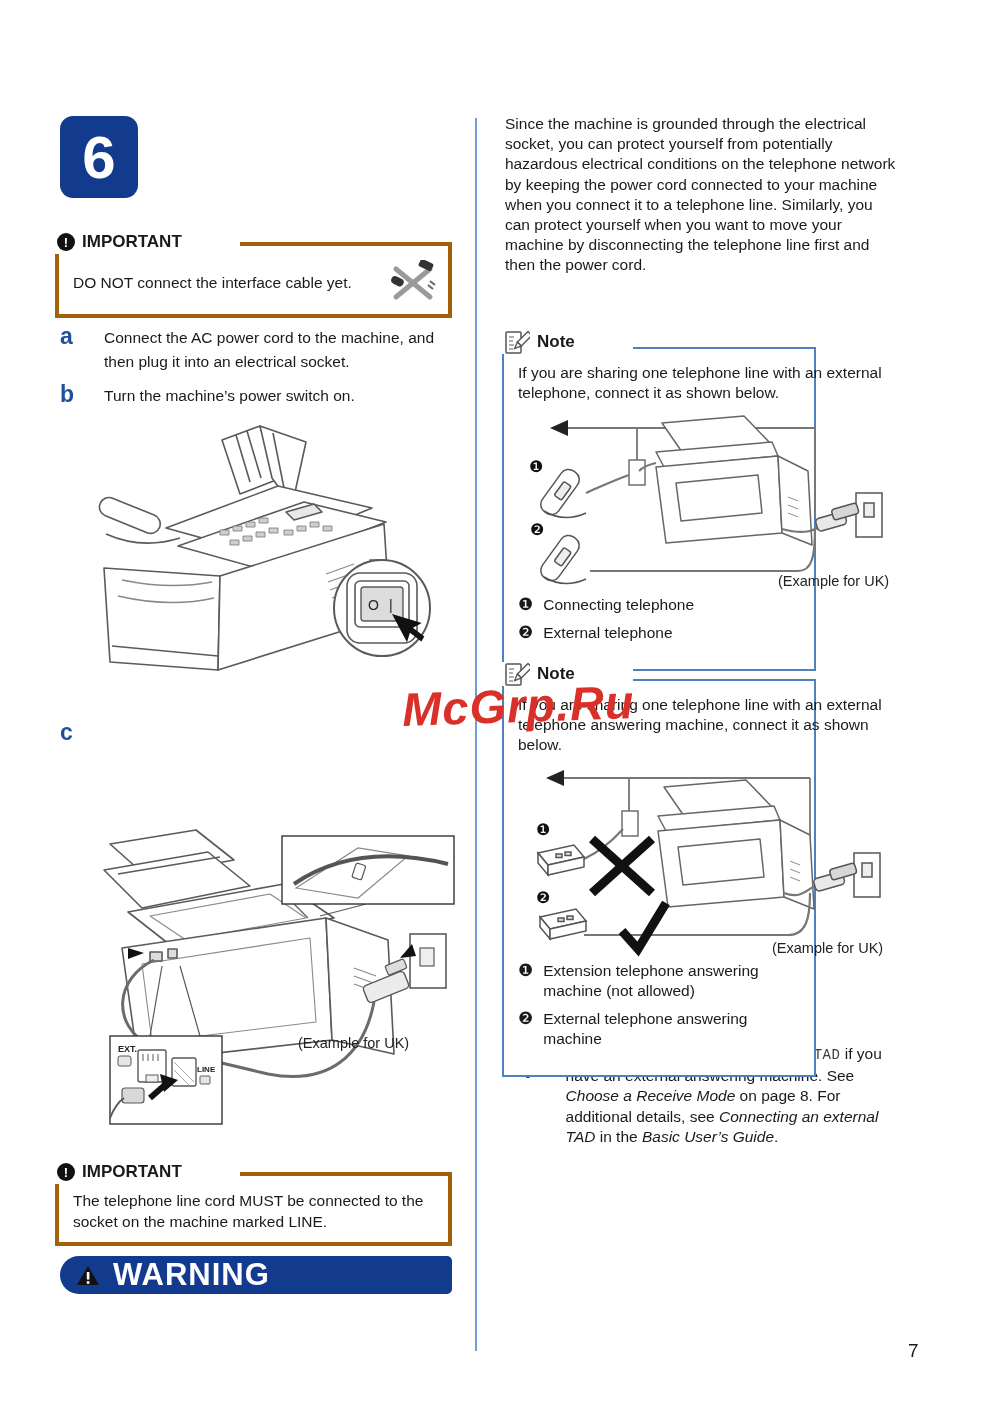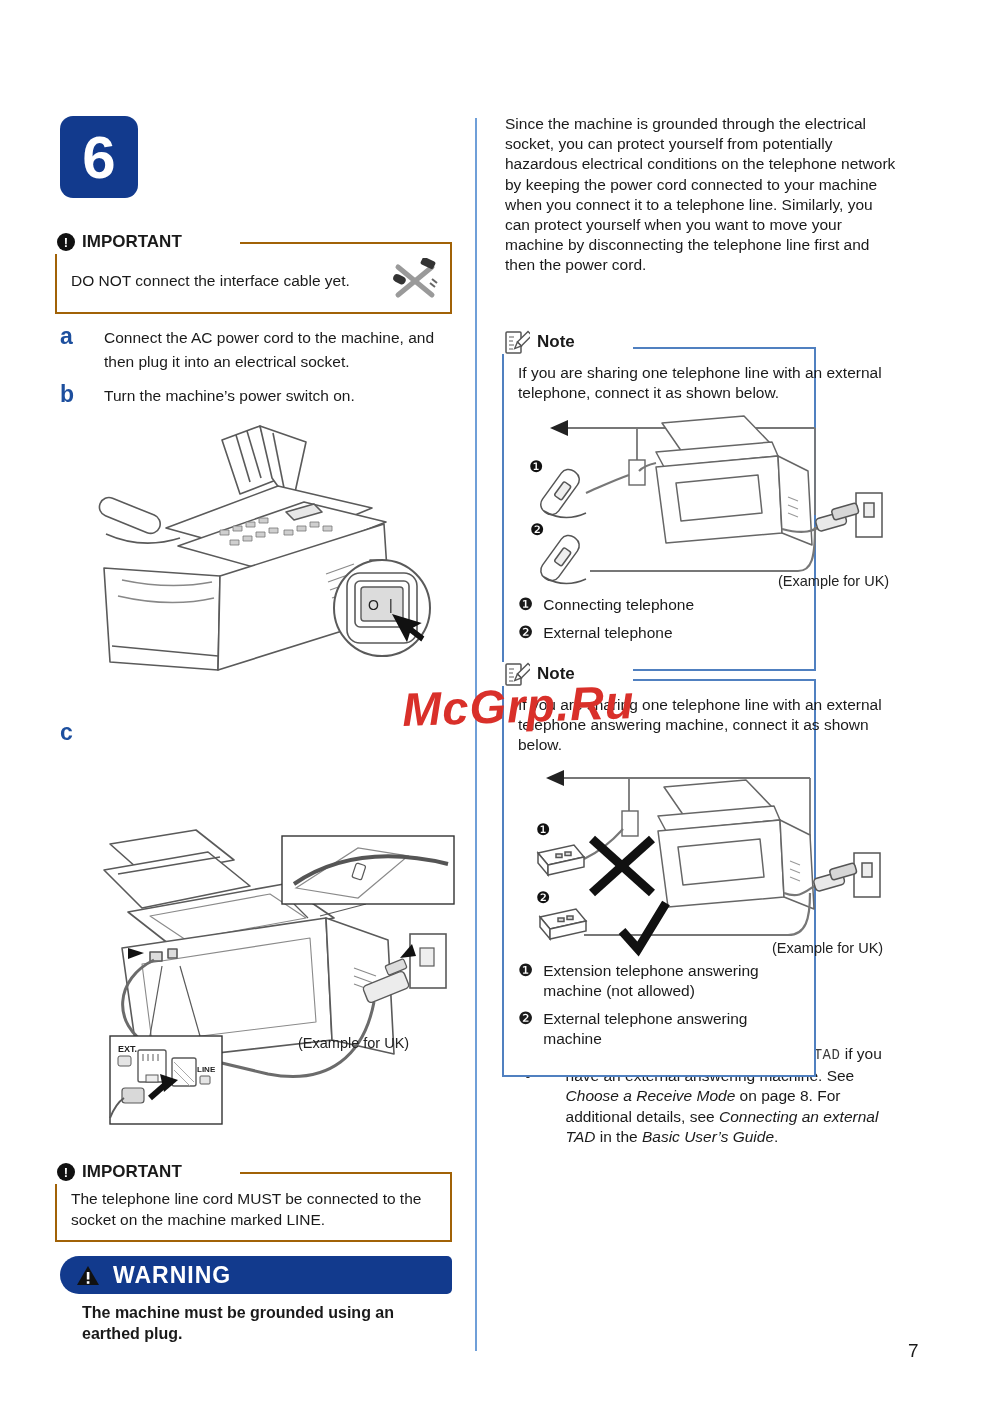--- a/index.html
+++ b/index.html
@@ -31,7 +31,7 @@
     justify-content:center; flex:0 0 auto;
   }
   .callout-box {
-    border:2px solid #a16207; margin-top:-12px; position:relative; z-index:1;
+    border:4px solid #a16207; margin-top:-12px; position:relative; z-index:1;
     padding:14px 10px 10px 14px; background:#fff;
   }
   .imp1-box { display:flex; justify-content:space-between; align-items:center; }

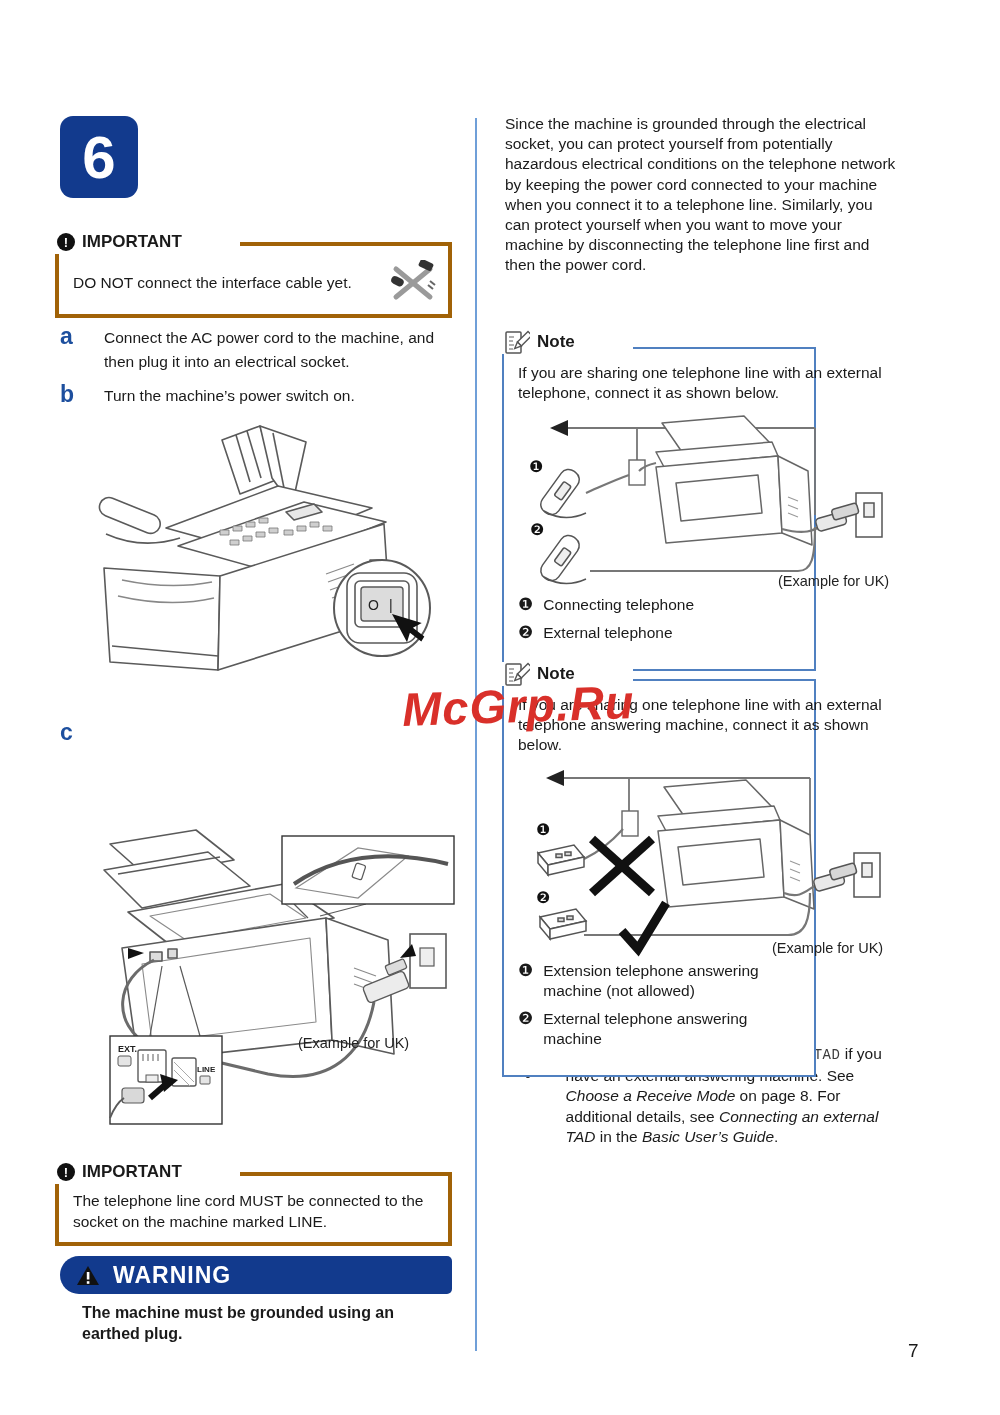--- a/index.html
+++ b/index.html
@@ -52,7 +52,7 @@
     border-radius:19px 5px 5px 19px; display:flex; align-items:center;
     gap:13px; padding-left:16px; box-sizing:border-box;
   }
-  .warn-title { color:#fff; font-size:23px; font-weight:bold; letter-spacing:1px; }
+  .warn-title { color:#fff; font-size:31px; font-weight:bold; letter-spacing:1px; }
   .warn-text { left:82px; top:1302px; width:370px; font-size:16px; font-weight:bold; line-height:21px; margin:0; }
 
   

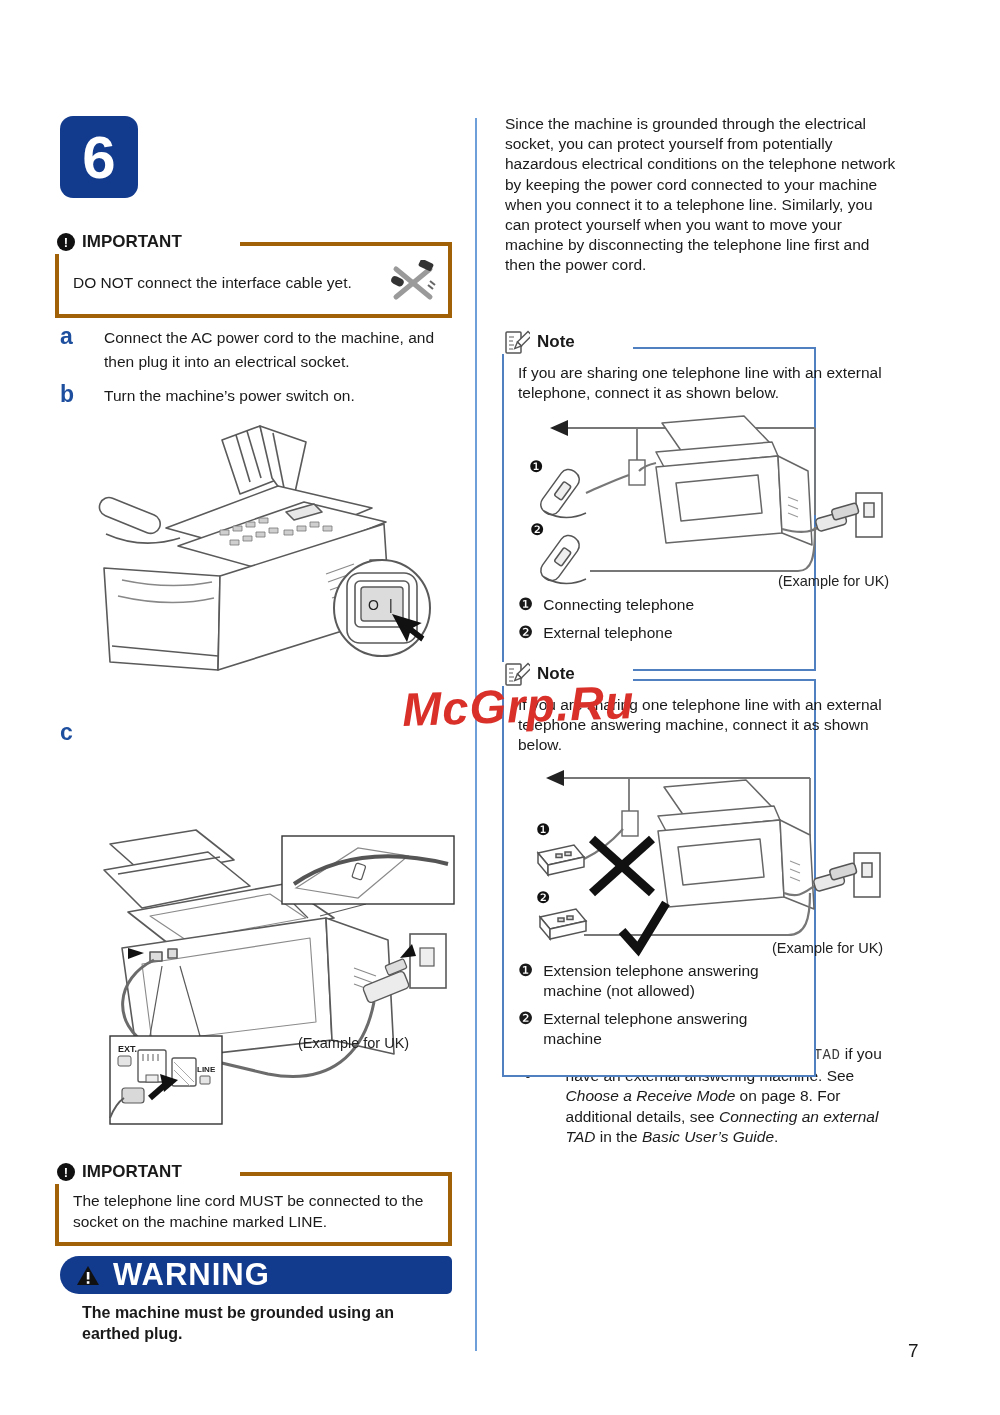--- a/index.html
+++ b/index.html
@@ -278,7 +278,6 @@
     </svg>
     <span class="warn-title">WARNING</span>
   </div>
-  <p class="abs warn-text">The machine must be grounded using an earthed plug.</p>
 
   <p class="abs intro">Since the machine is grounded through the electrical socket, you can protect yourself from potentially hazardous electrical conditions on the telephone network by keeping the power cord connected to your machine when you connect it to a telephone line. Similarly, you can protect yourself when you want to move your machine by disconnecting the telephone line first and then the power cord.</p>
 

